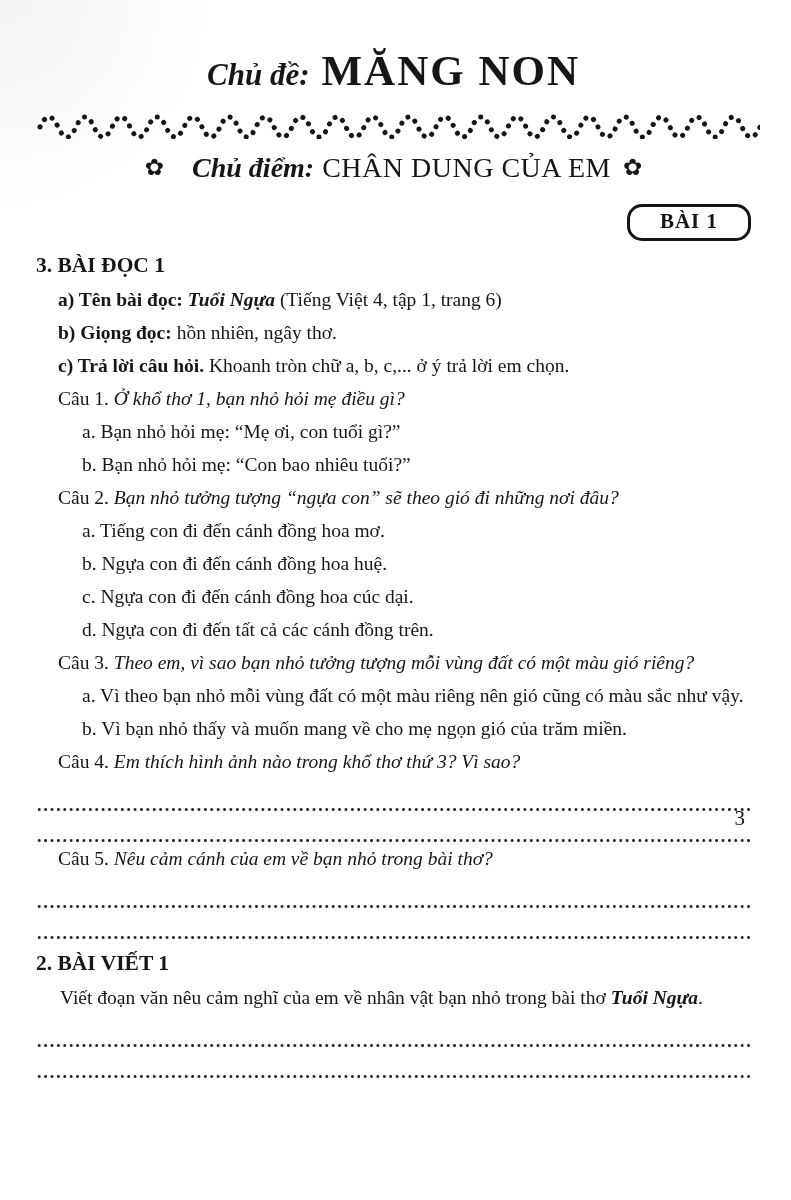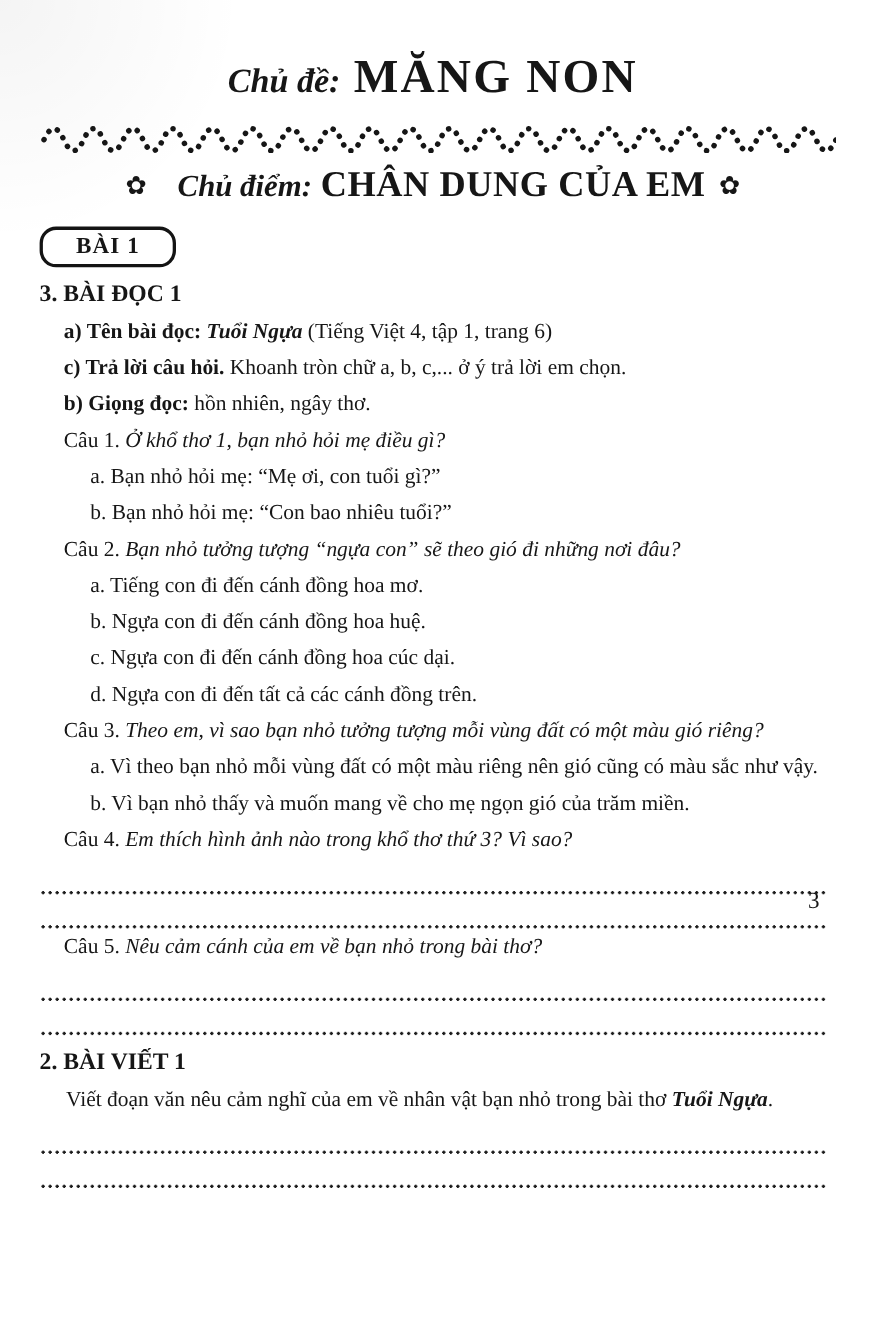--- a/index.html
+++ b/index.html
@@ -27,7 +27,7 @@
   .topic-line { text-align:center; margin-top:10px; line-height:38px; white-space:nowrap; }
   .flower { font-size:23px; vertical-align:2px; }
   .topic-label { font-weight:bold; font-style:italic; font-size:28px; margin:0 8px 0 28px; }
-  .topic-title { font-weight:bold; font-size:33px; margin-right:12px; letter-spacing:0.5px; }
+  .topic-title { font-weight:normal; font-size:28px; margin-right:12px; letter-spacing:0.5px; }
   .badge-row { text-align:left; margin:13px 0 8px; }
   .badge {
     display:inline-block;

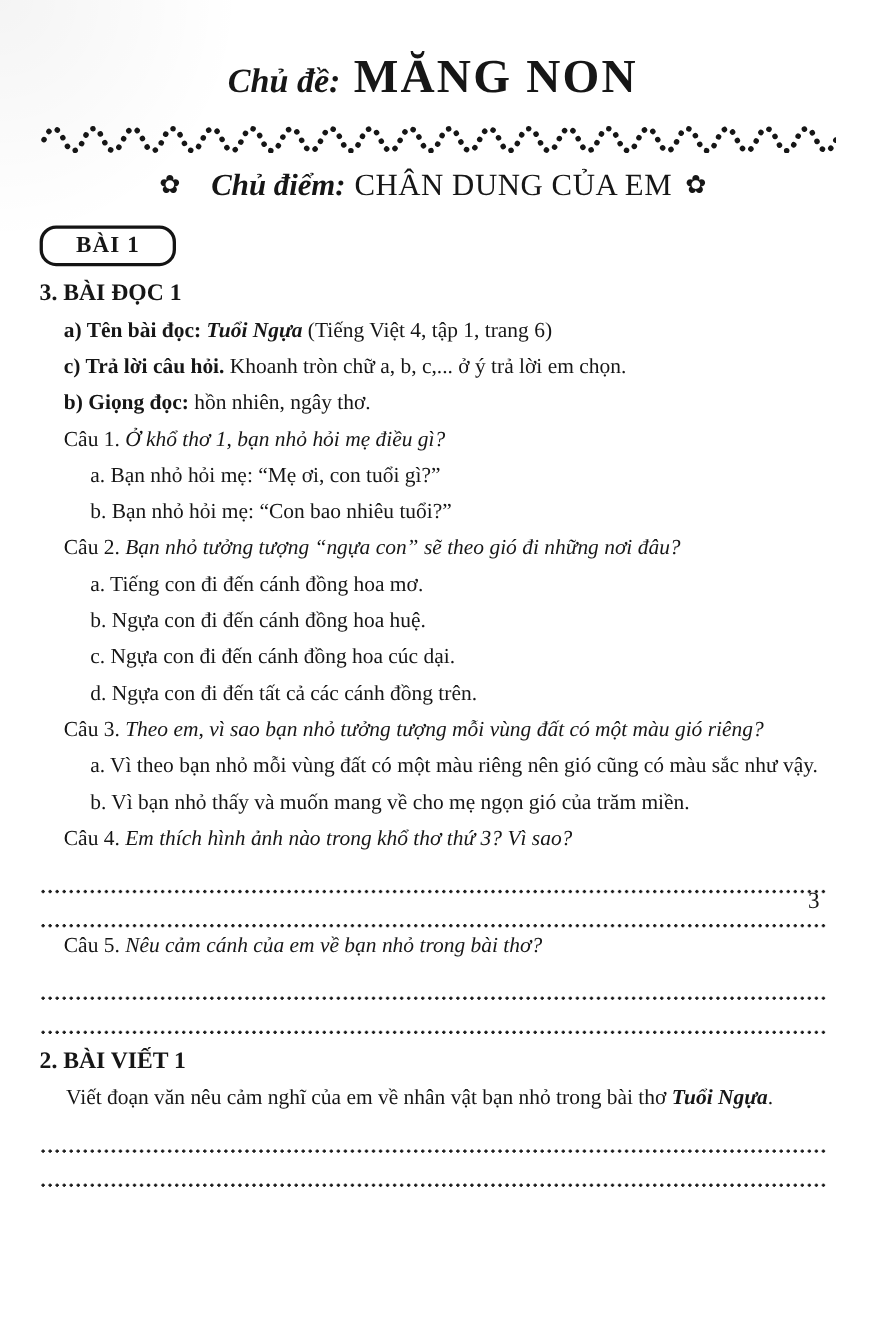--- a/index.html
+++ b/index.html
@@ -28,7 +28,7 @@
   .flower { font-size:23px; vertical-align:2px; }
   .topic-label { font-weight:bold; font-style:italic; font-size:28px; margin:0 8px 0 28px; }
   .topic-title { font-weight:normal; font-size:28px; margin-right:12px; letter-spacing:0.5px; }
-  .badge-row { text-align:left; margin:13px 0 8px; }
+  .badge-row { text-align:right; margin:13px 0 8px; }
   .badge {
     display:inline-block;
     border:3px solid #141414;

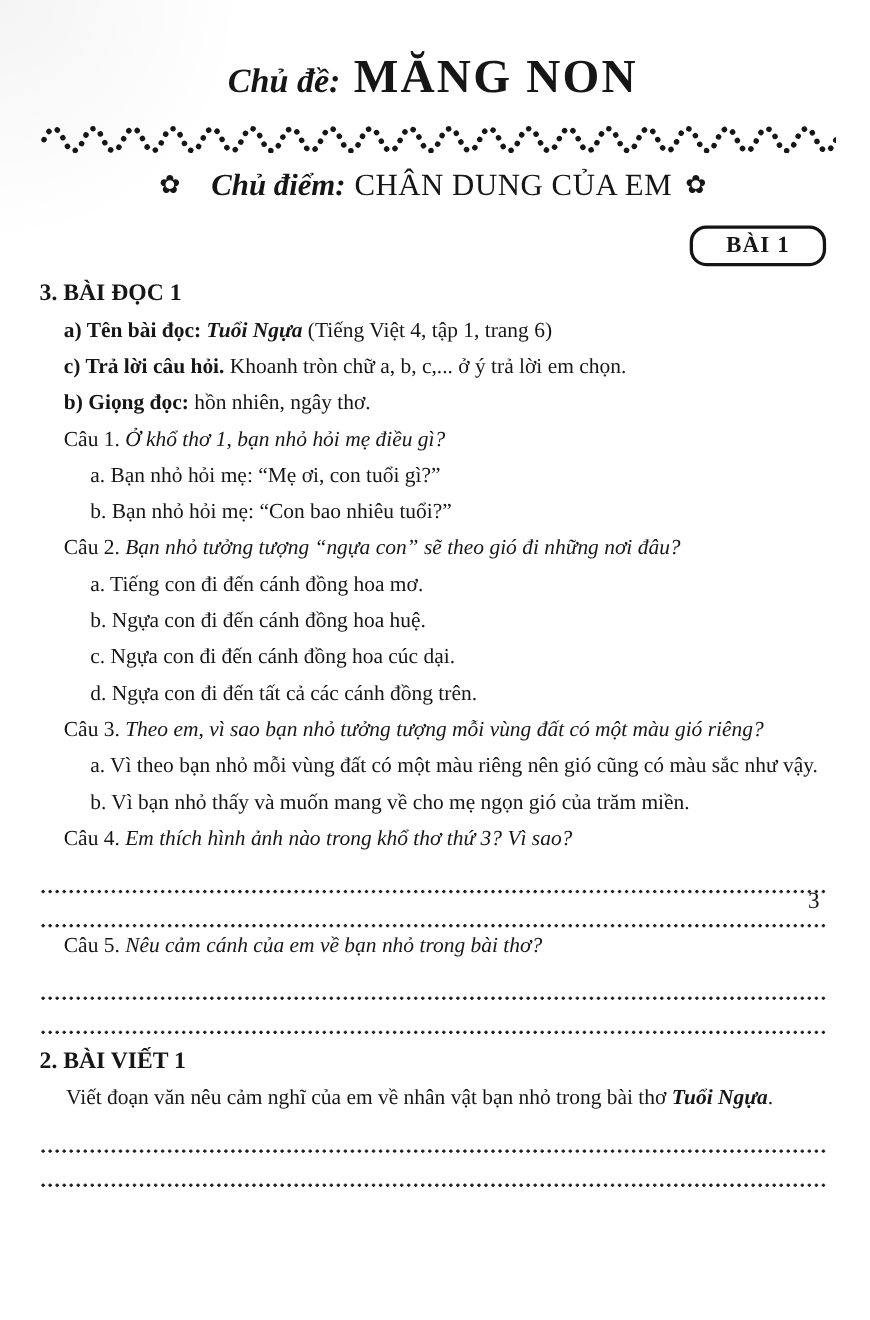--- a/index.html
+++ b/index.html
@@ -98,13 +98,13 @@
   </p>
 
   <p class="line indent1">
-    <b class="lab">c) Trả lời câu hỏi.</b>
-    <span>Khoanh tròn chữ a, b, c,... ở ý trả lời em chọn.</span>
+    <b class="lab">b) Giọng đọc:</b>
+    <span>hồn nhiên, ngây thơ.</span>
   </p>
 
   <p class="line indent1">
-    <b class="lab">b) Giọng đọc:</b>
-    <span>hồn nhiên, ngây thơ.</span>
+    <b class="lab">c) Trả lời câu hỏi.</b>
+    <span>Khoanh tròn chữ a, b, c,... ở ý trả lời em chọn.</span>
   </p>
 
   <div>

